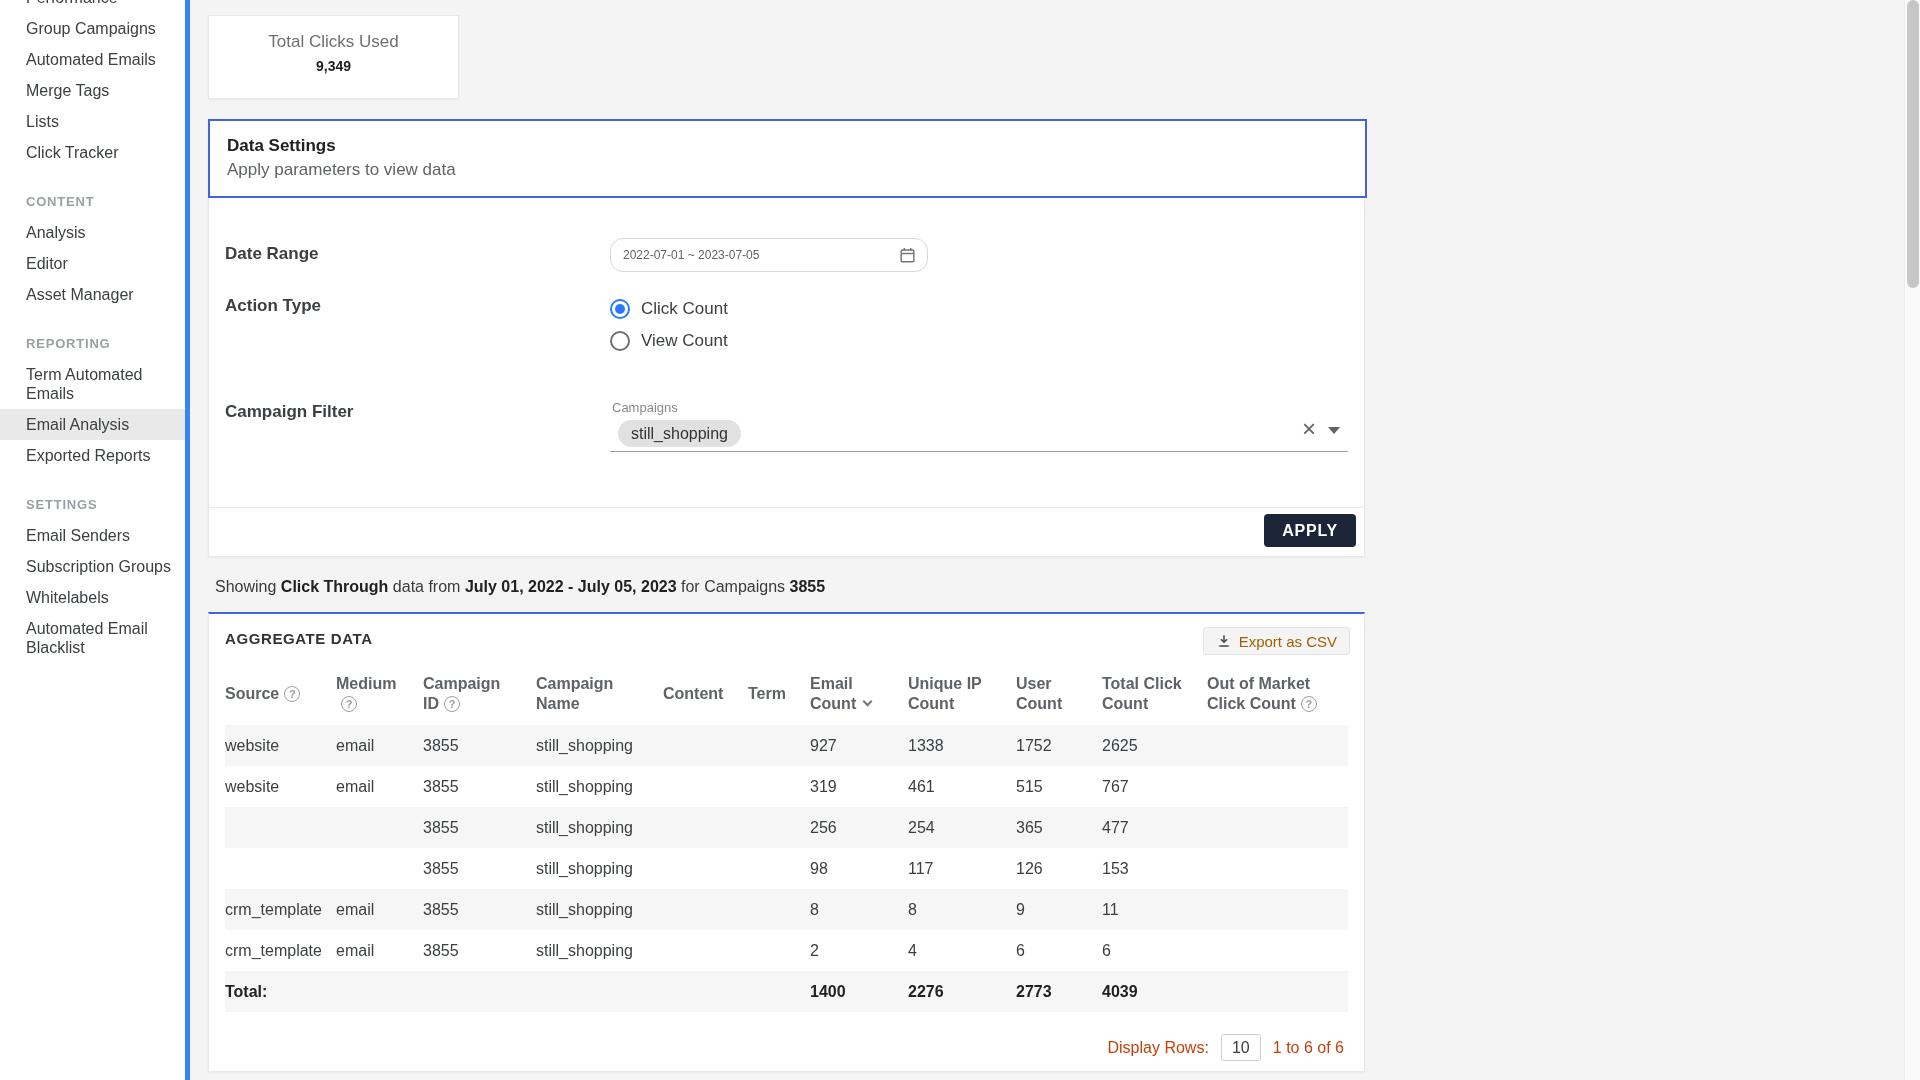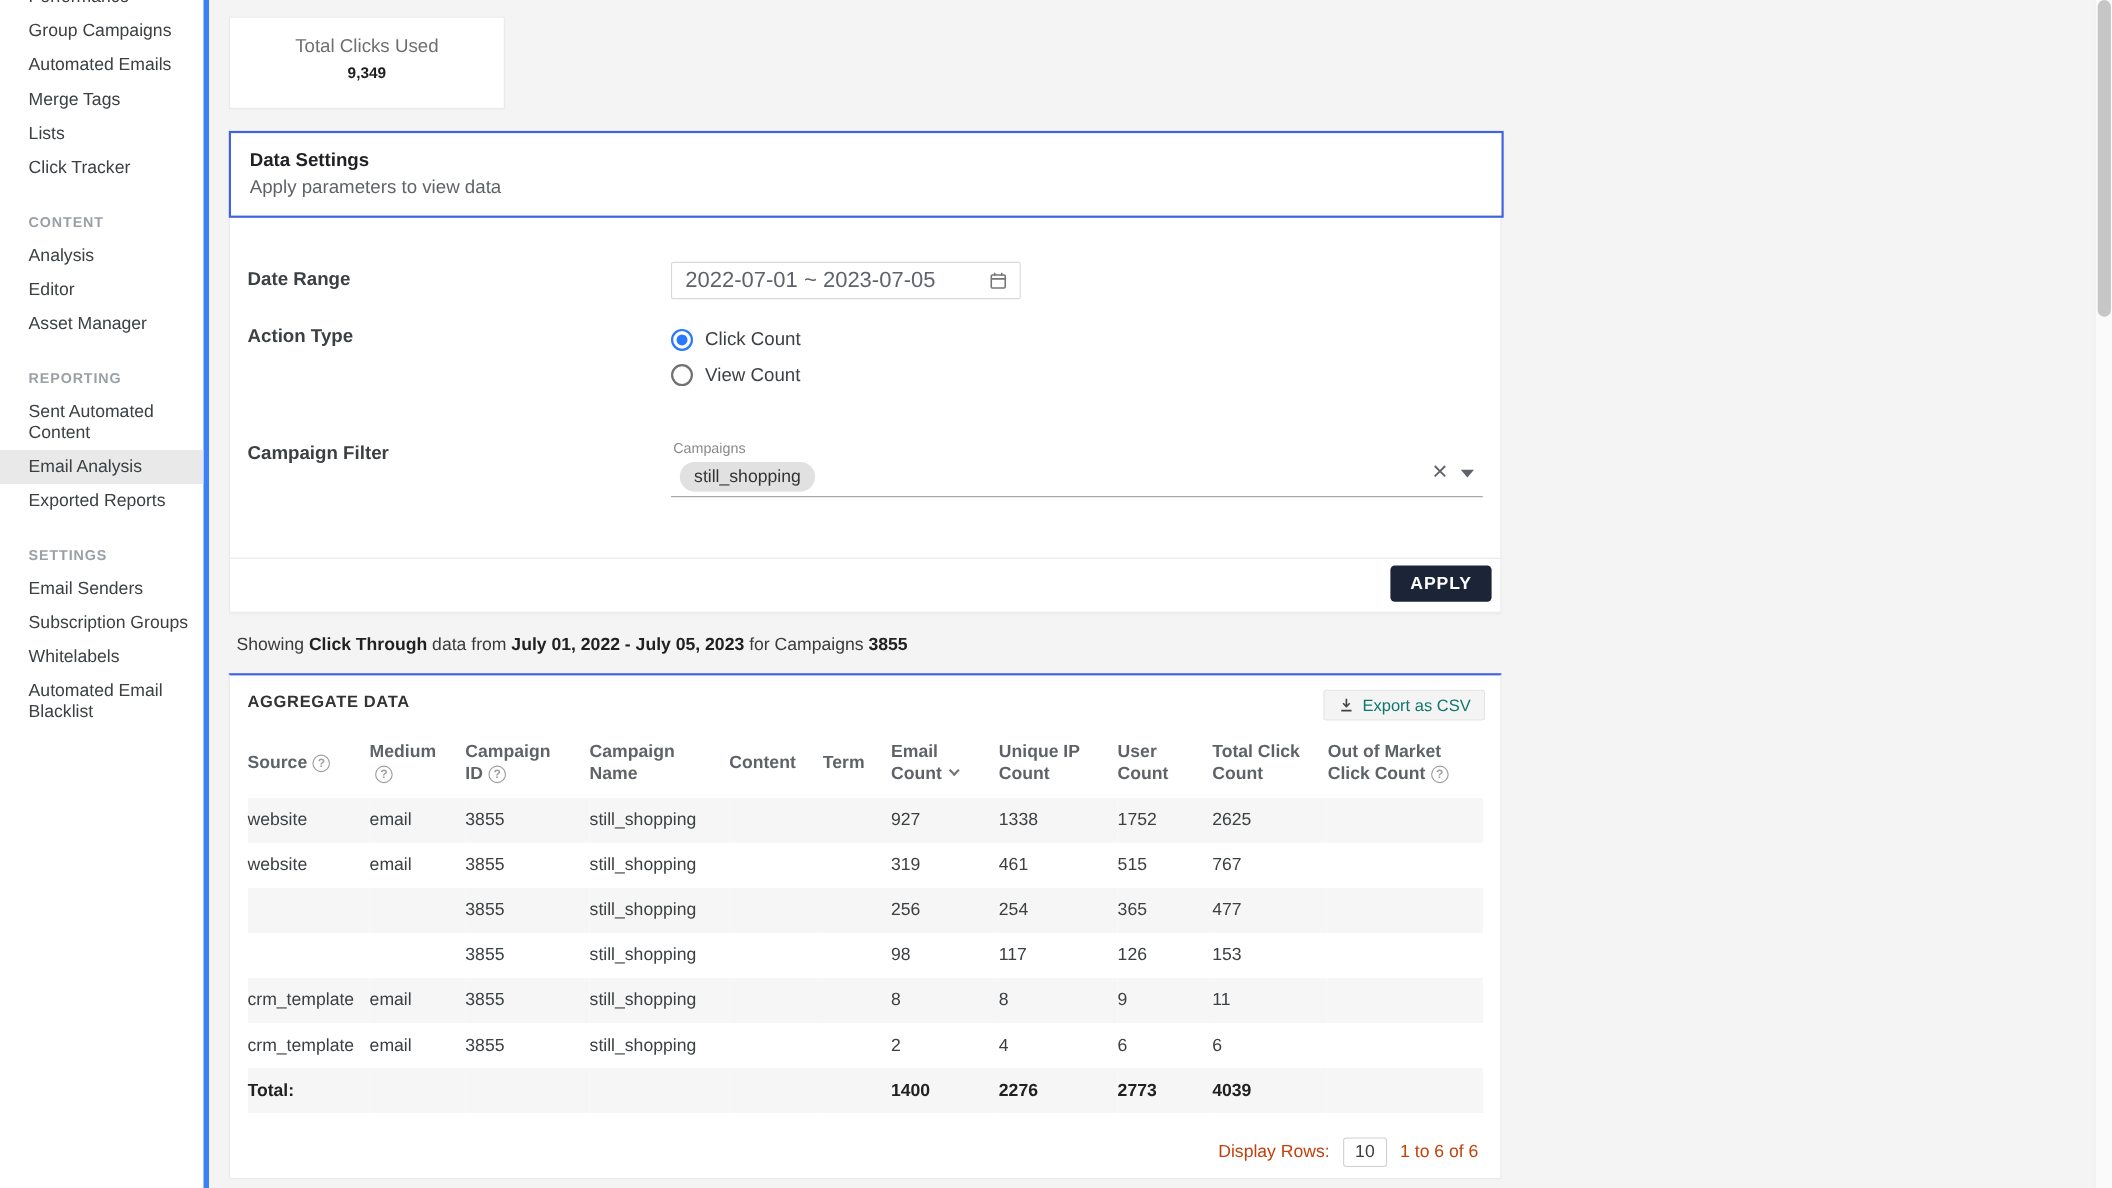--- a/index.html
+++ b/index.html
@@ -56,9 +56,9 @@
 
   .date-input {
     position: absolute; left: 401px; top: 118px; width: 318px; height: 34px;
-    border: 1px solid #d9d9d9; border-radius: 2px; background: #fff;
+    border: 1px solid #d9d9d9; border-radius: 13px; background: #fff;
     display: flex; align-items: center; justify-content: space-between;
-    padding: 0 10px 0 12px; font-size: 20px; color: #5f6368; cursor: pointer;
+    padding: 0 10px 0 12px; font-size: 12px; color: #5f6368; cursor: pointer;
   }
 
   .radio-group { position: absolute; left: 401px; top: 178px; }

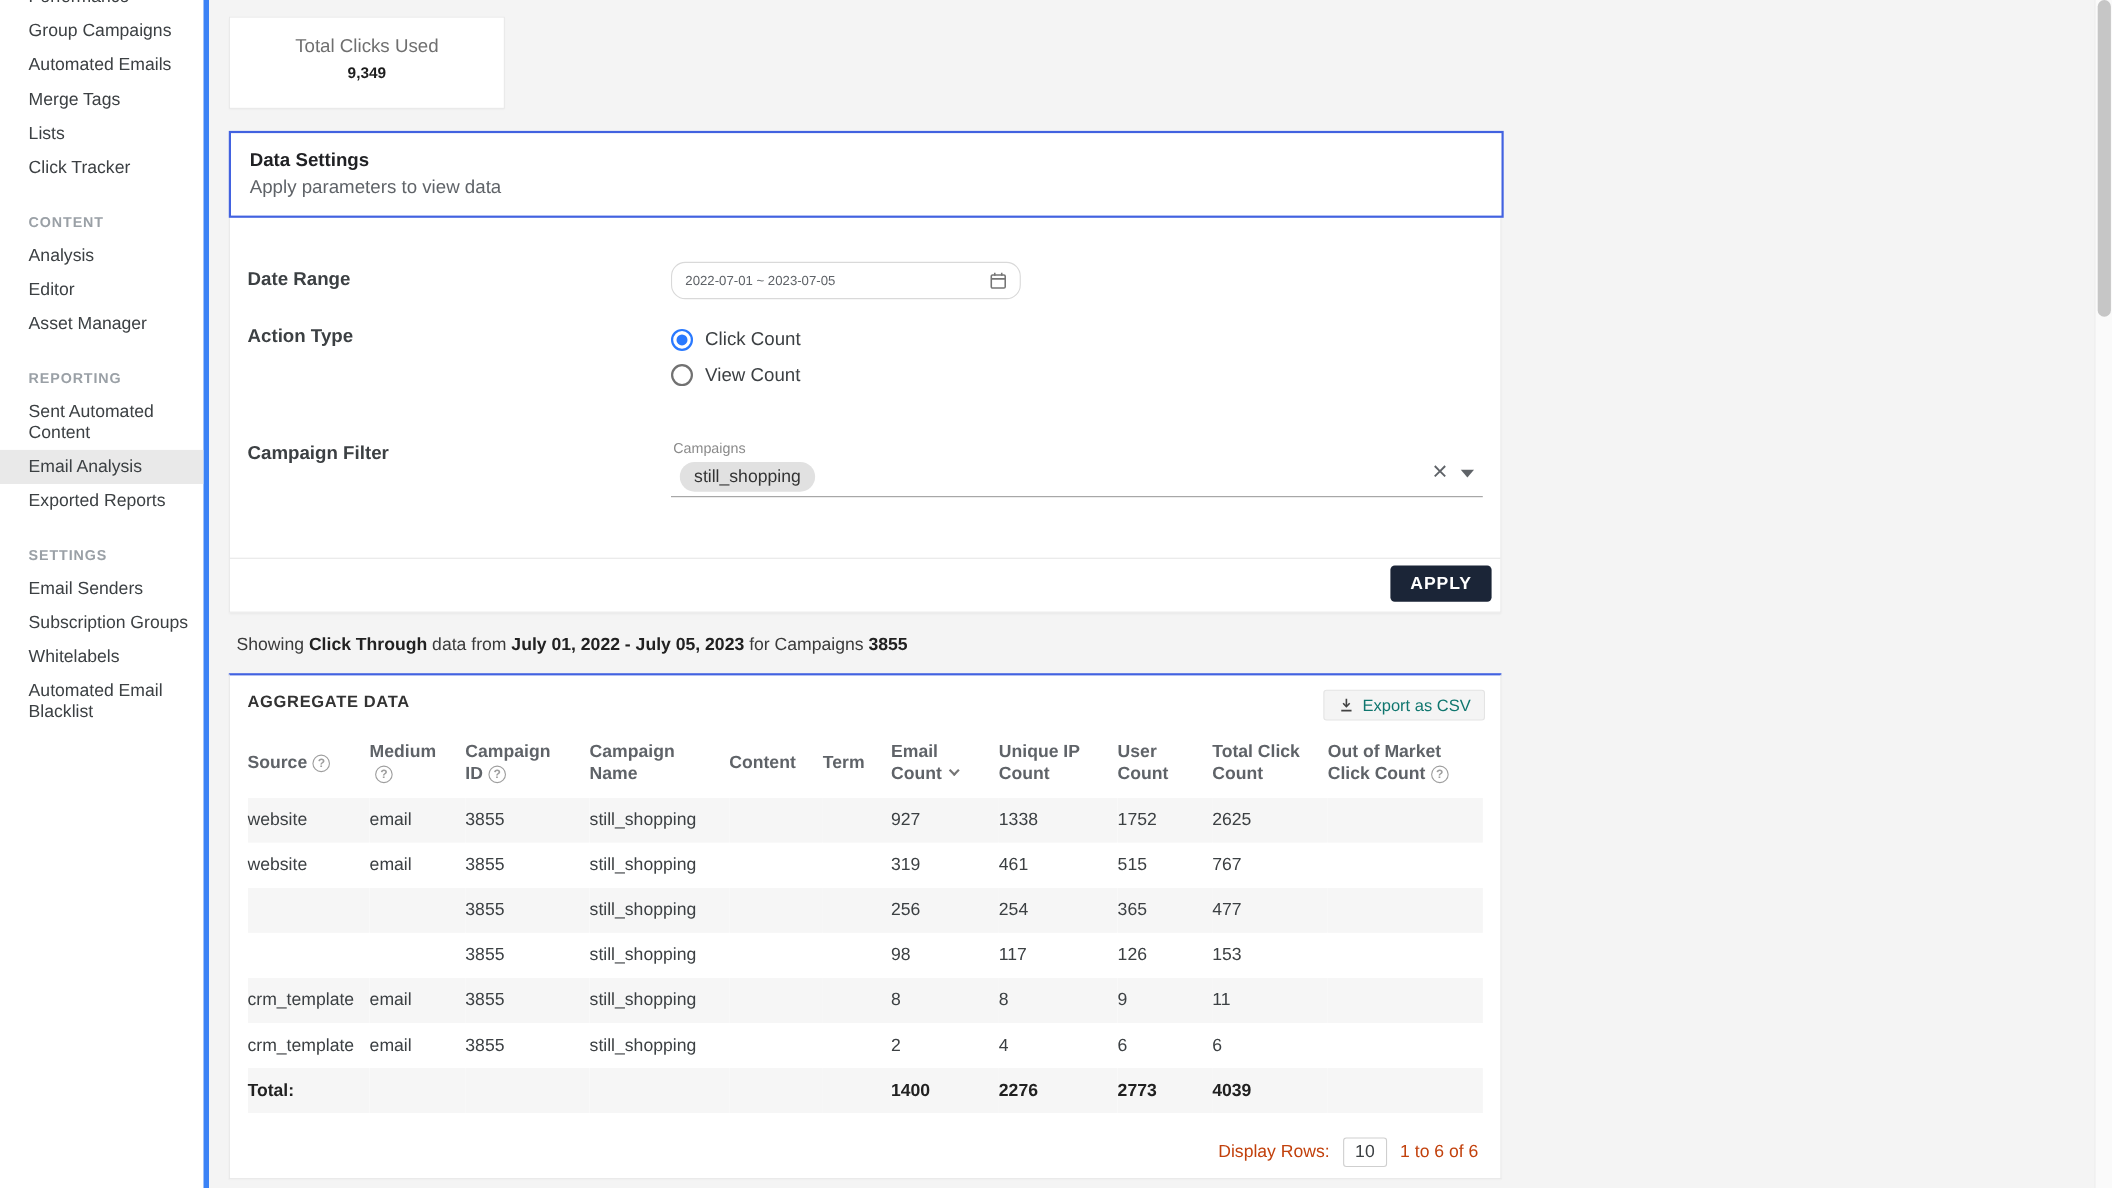--- a/index.html
+++ b/index.html
@@ -168,7 +168,7 @@
         <div class="side-item">Editor</div>
         <div class="side-item">Asset Manager</div>
         <div class="side-header">REPORTING</div>
-        <div class="side-item">Sent Automated Content</div>
+        <div class="side-item">Term Automated Emails</div>
         <div class="side-item selected">Email Analysis</div>
         <div class="side-item">Exported Reports</div>
         <div class="side-header">SETTINGS</div>

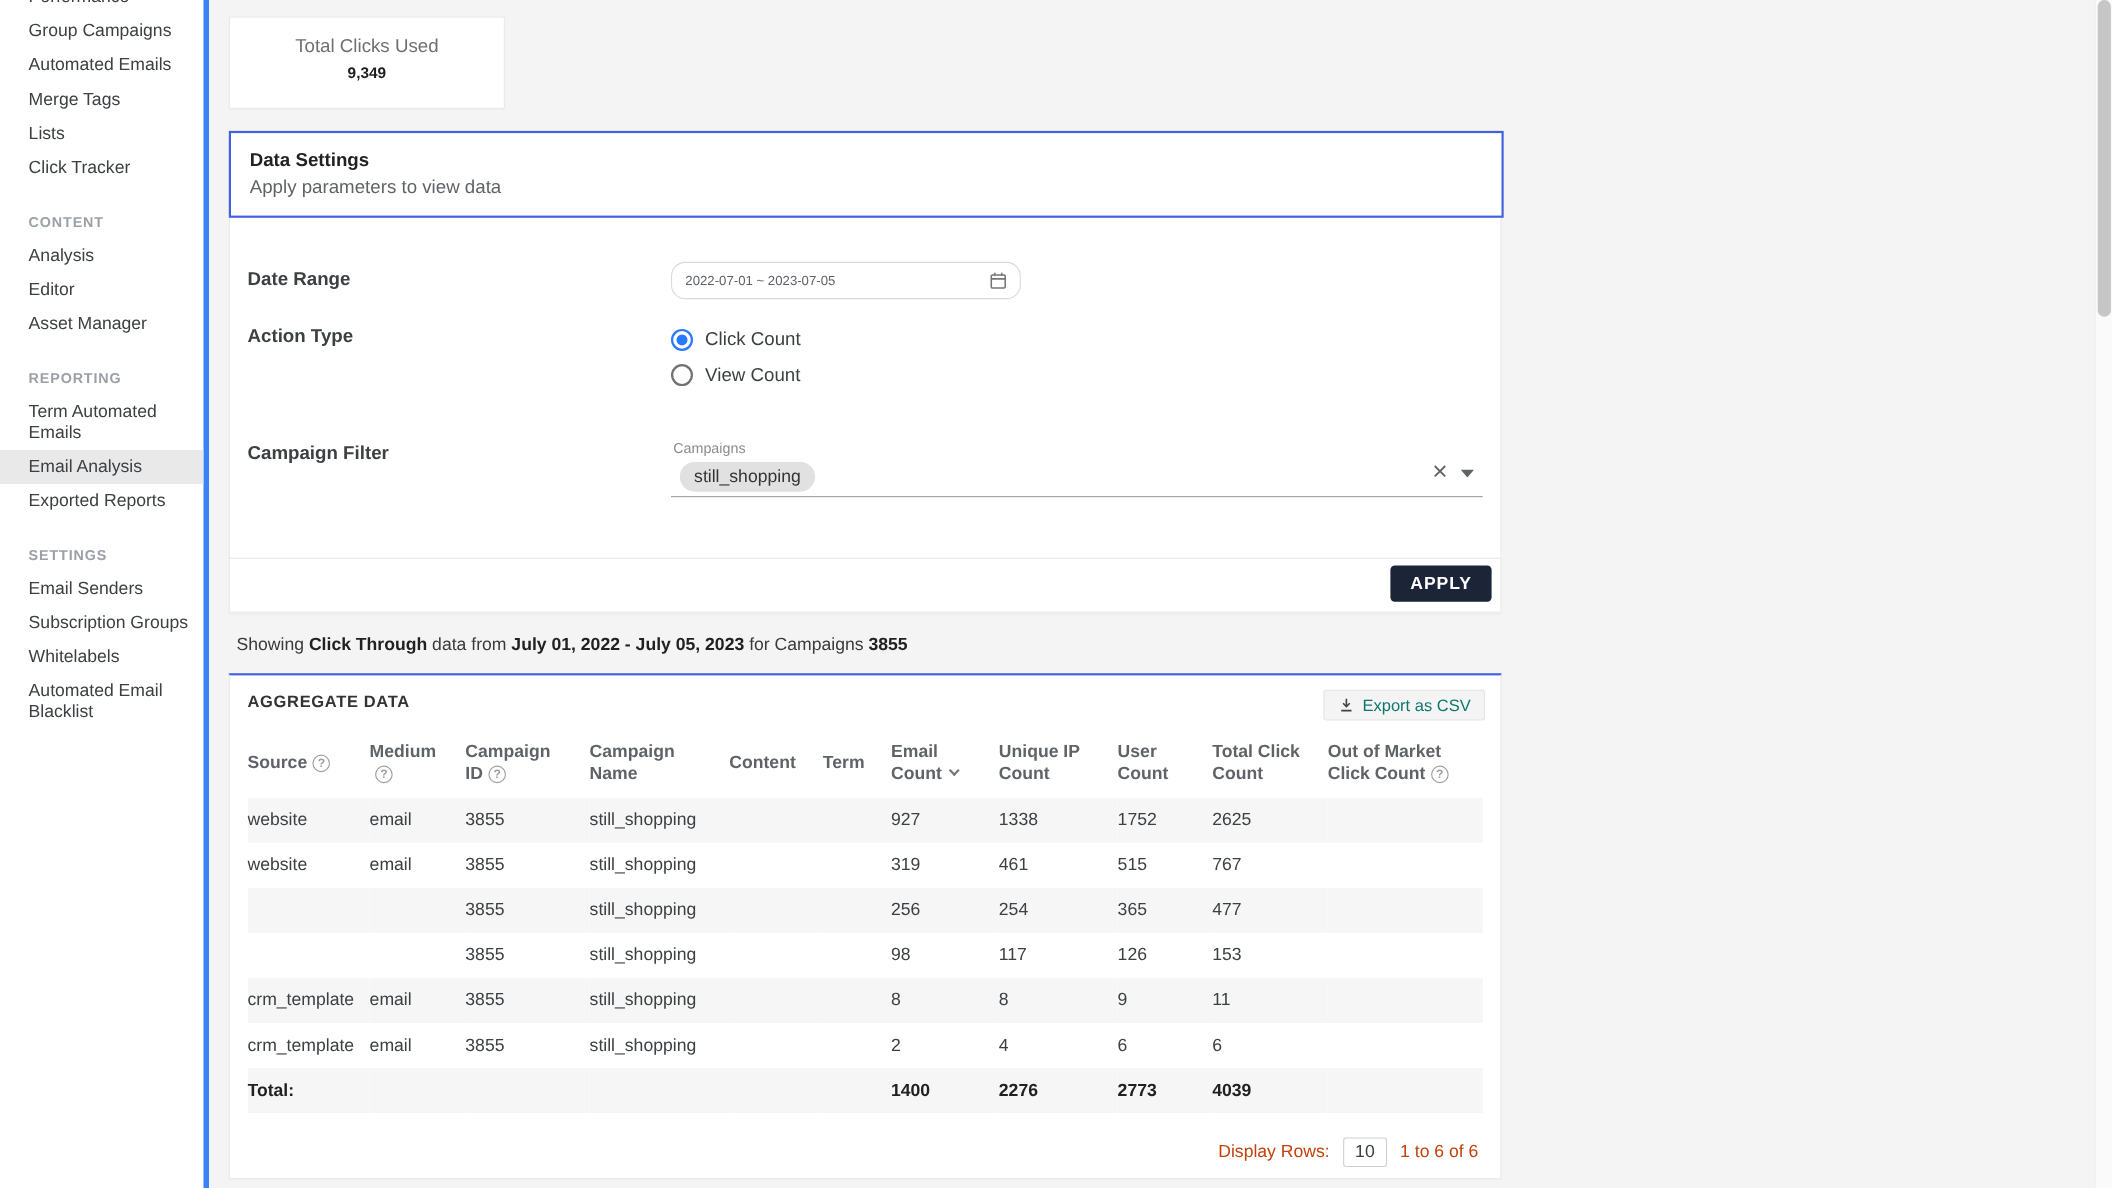--- a/index.html
+++ b/index.html
@@ -113,7 +113,7 @@
     position: absolute; right: 14px; top: 13px; height: 28px; padding: 0 12px;
     display: inline-flex; align-items: center; gap: 7px;
     background: #f4f4f4; border: 1px solid #e4e4e4; border-radius: 3px;
-    font-family: "Liberation Sans", sans-serif; font-size: 15px; color: #0f766e; cursor: pointer;
+    font-family: "Liberation Sans", sans-serif; font-size: 15px; color: #a16207; cursor: pointer;
   }
 
   table.agg { position: absolute; left: 16px; top: 48px; width: 1123px; border-collapse: collapse; table-layout: fixed; }

